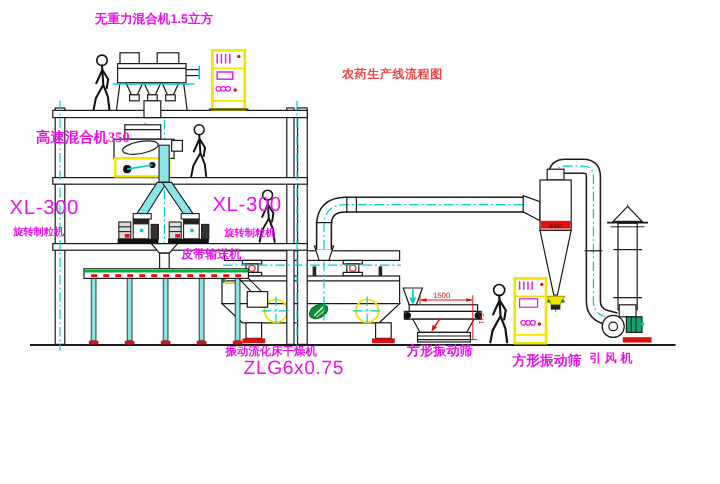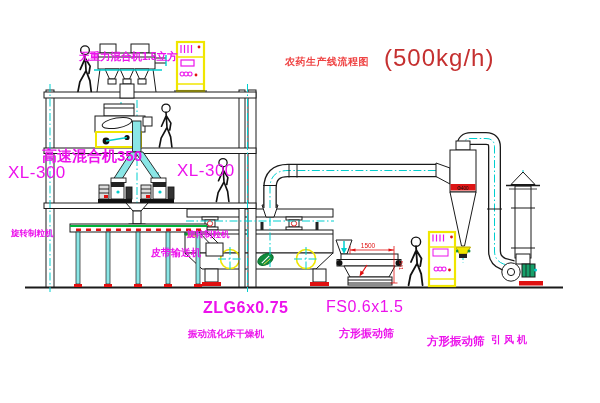--- a/index.html
+++ b/index.html
@@ -7,7 +7,7 @@
           font-family:"Liberation Sans","DejaVu Sans",sans-serif;}
   #drawing{position:absolute;left:0;top:0;}
   .lbl{position:absolute;color:#ec12ec;white-space:nowrap;line-height:1;}
-  .cjk{font-weight:bold;margin-top:40px;}
+  .cjk{font-weight:bold;}
   .model{font-weight:normal;letter-spacing:0.5px;}
   .title-cn{position:absolute;left:285px;top:55px;font-size:10px;font-weight:bold;color:#ef4444;letter-spacing:0.5px;white-space:nowrap;}
   .title-cap{position:absolute;left:384px;top:44px;font-size:24px;font-weight:400;color:#c53030;letter-spacing:1px;white-space:nowrap;}

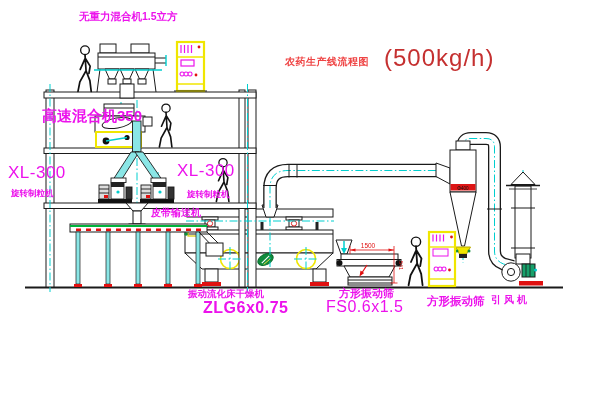--- a/index.html
+++ b/index.html
@@ -315,7 +315,6 @@
 </svg>
 
 <div class="title-cn">农药生产线流程图</div>
-<div class="title-cap">(500kg/h)</div>
 
 <div class="lbl cjk" style="left:79px;top:11px;font-size:10.5px;">无重力混合机1.5立方</div>
 <div class="lbl cjk" style="left:42px;top:108px;font-size:15px;">高速混合机350</div>

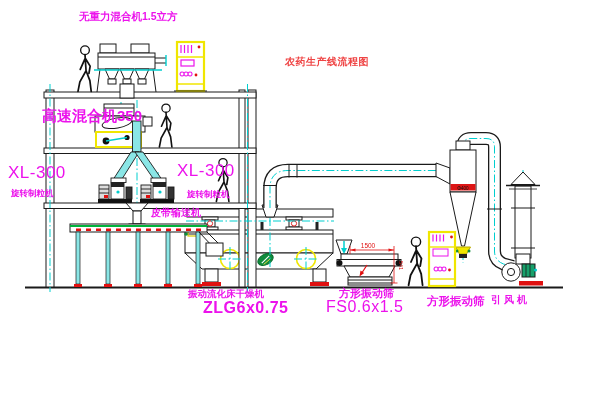--- a/index.html
+++ b/index.html
@@ -317,7 +317,7 @@
 <div class="title-cn">农药生产线流程图</div>
 
 <div class="lbl cjk" style="left:79px;top:11px;font-size:10.5px;">无重力混合机1.5立方</div>
-<div class="lbl cjk" style="left:42px;top:108px;font-size:15px;">高速混合机350</div>
+<div class="lbl cjk" style="left:30px;top:108px;font-size:12px;font-family:Liberation Serif, serif;">高速混合机350</div>
 <div class="lbl model" style="left:8px;top:164px;font-size:17px;">XL-300</div>
 <div class="lbl cjk" style="left:11px;top:189px;font-size:8.5px;">旋转制粒机</div>
 <div class="lbl model" style="left:177px;top:162px;font-size:17px;">XL-300</div>

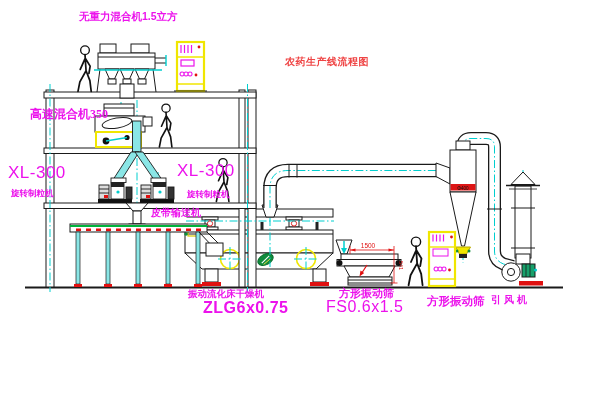--- a/index.html
+++ b/index.html
@@ -324,7 +324,7 @@
 <div class="lbl cjk" style="left:187px;top:190px;font-size:8.5px;">旋转制粒机</div>
 <div class="lbl cjk" style="left:151px;top:208px;font-size:10px;">皮带输送机</div>
 <div class="lbl cjk" style="left:188px;top:289px;font-size:9.5px;">振动流化床干燥机</div>
-<div class="lbl model" style="left:203px;top:300px;font-size:16px;font-weight:bold;">ZLG6x0.75</div>
+<div class="lbl model" style="left:203px;top:300px;font-size:16px;">ZLG6x0.75</div>
 <div class="lbl cjk" style="left:339px;top:288px;font-size:11px;">方形振动筛</div>
 <div class="lbl model" style="left:326px;top:299px;font-size:16px;">FS0.6x1.5</div>
 <div class="lbl cjk" style="left:427px;top:296px;font-size:11.5px;">方形振动筛</div>

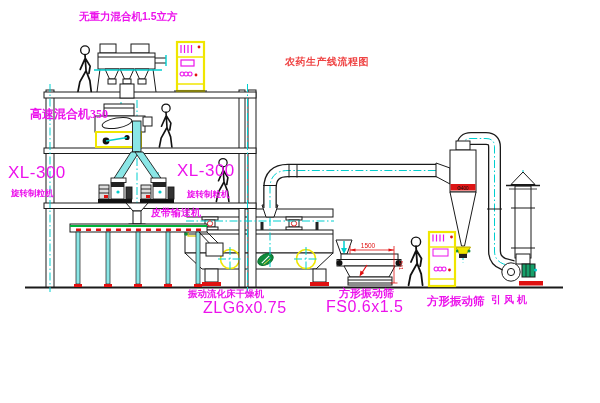--- a/index.html
+++ b/index.html
@@ -326,7 +326,6 @@
 <div class="lbl cjk" style="left:188px;top:289px;font-size:9.5px;">振动流化床干燥机</div>
 <div class="lbl model" style="left:203px;top:300px;font-size:16px;">ZLG6x0.75</div>
 <div class="lbl cjk" style="left:339px;top:288px;font-size:11px;">方形振动筛</div>
-<div class="lbl model" style="left:326px;top:299px;font-size:16px;">FS0.6x1.5</div>
 <div class="lbl cjk" style="left:427px;top:296px;font-size:11.5px;">方形振动筛</div>
 <div class="lbl cjk" style="left:491px;top:295px;font-size:10px;letter-spacing:3px;font-family:Liberation Serif, serif;">引风机</div>
 

